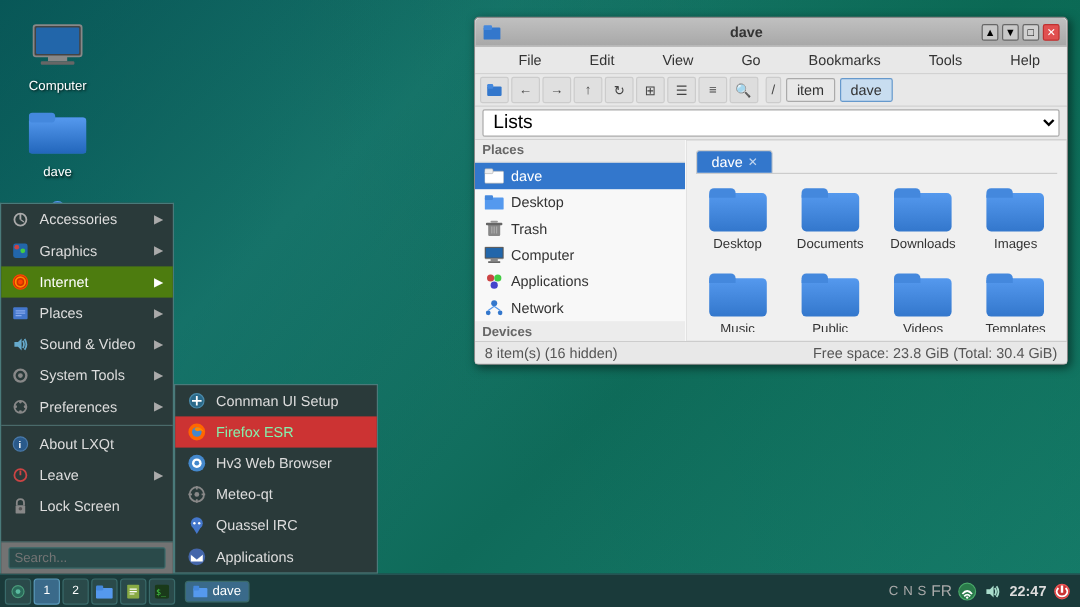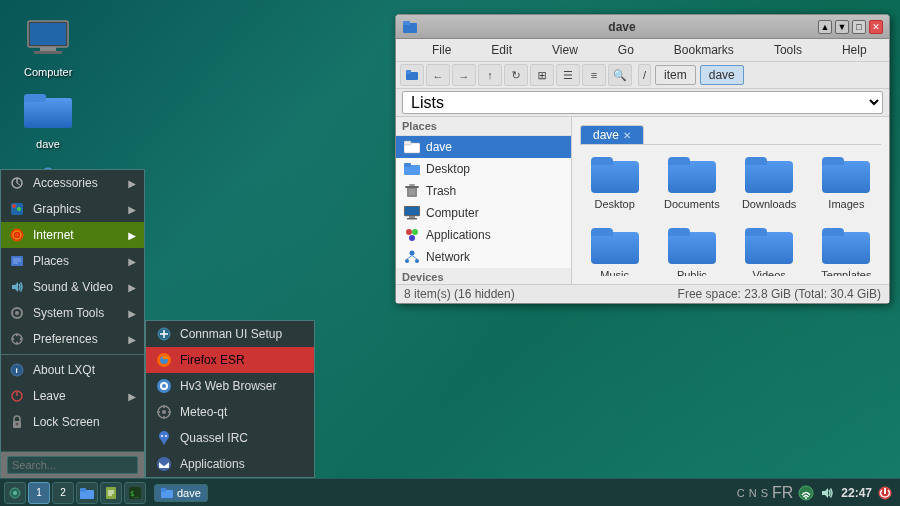--- a/index.html
+++ b/index.html
@@ -189,7 +189,7 @@
       color: #ddd;
       font-size: 12px;
     }
-    .submenu-item.firefox { background: #cc3333; color: #000000; }
+    .submenu-item.firefox { background: #cc3333; color: #86efac; }
     .submenu-icon {
       width: 16px;
       height: 16px;

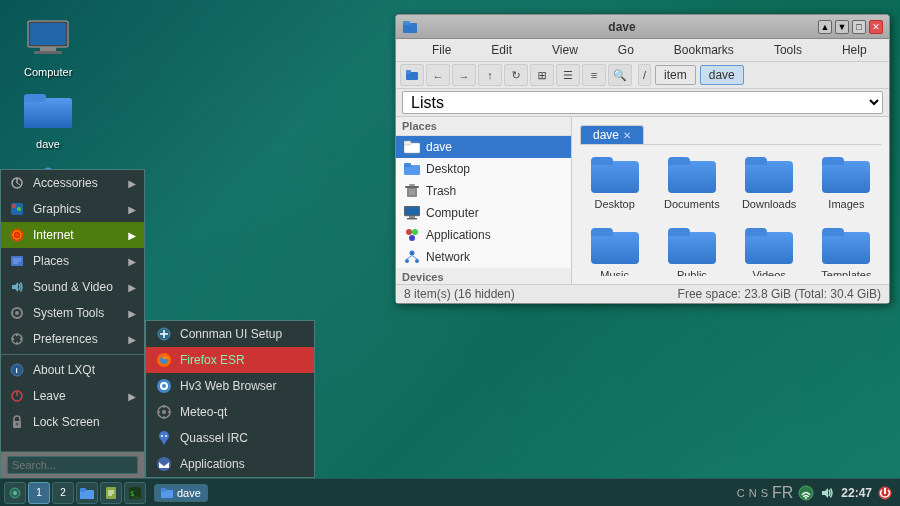--- a/index.html
+++ b/index.html
@@ -965,7 +965,7 @@
       <span style="color:#aaa; font-size:11px;">C</span>
       <span style="color:#aaa; font-size:11px;">N</span>
       <span style="color:#aaa; font-size:11px;">S</span>
-      <span style="color:#aaa; font-size:16px;">FR</span>
+      <span style="color:#aaa; font-size:13px;">FR</span>
 
       <div class="tray-icon">
         <svg width="16" height="16" viewBox="0 0 16 16">

